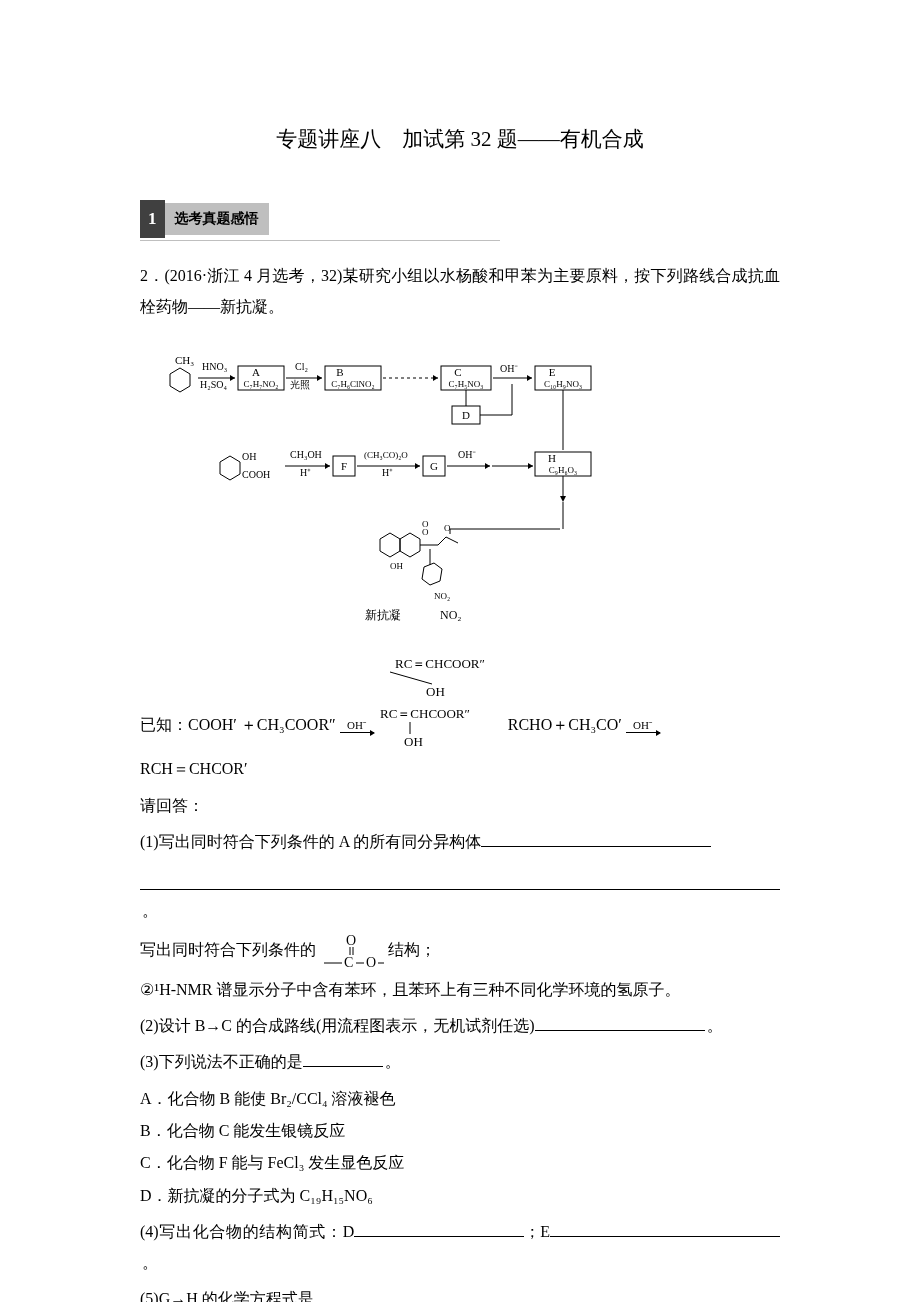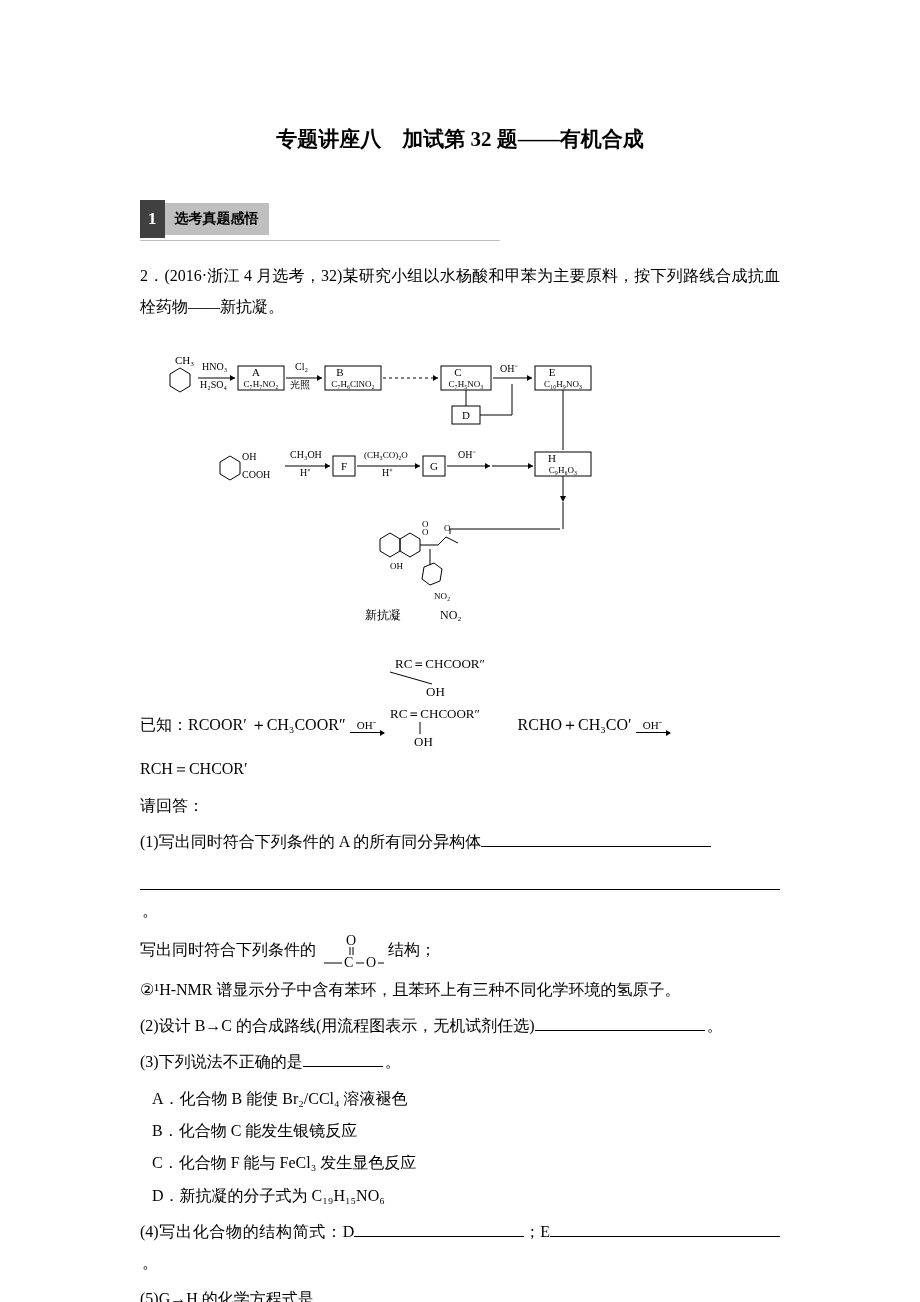--- a/index.html
+++ b/index.html
@@ -16,7 +16,7 @@
   .title {
     text-align: center;
     font-size: 21px;
-    font-weight: bold;
+    font-weight: normal;
     margin-bottom: 40px;
   }
   .section-box {

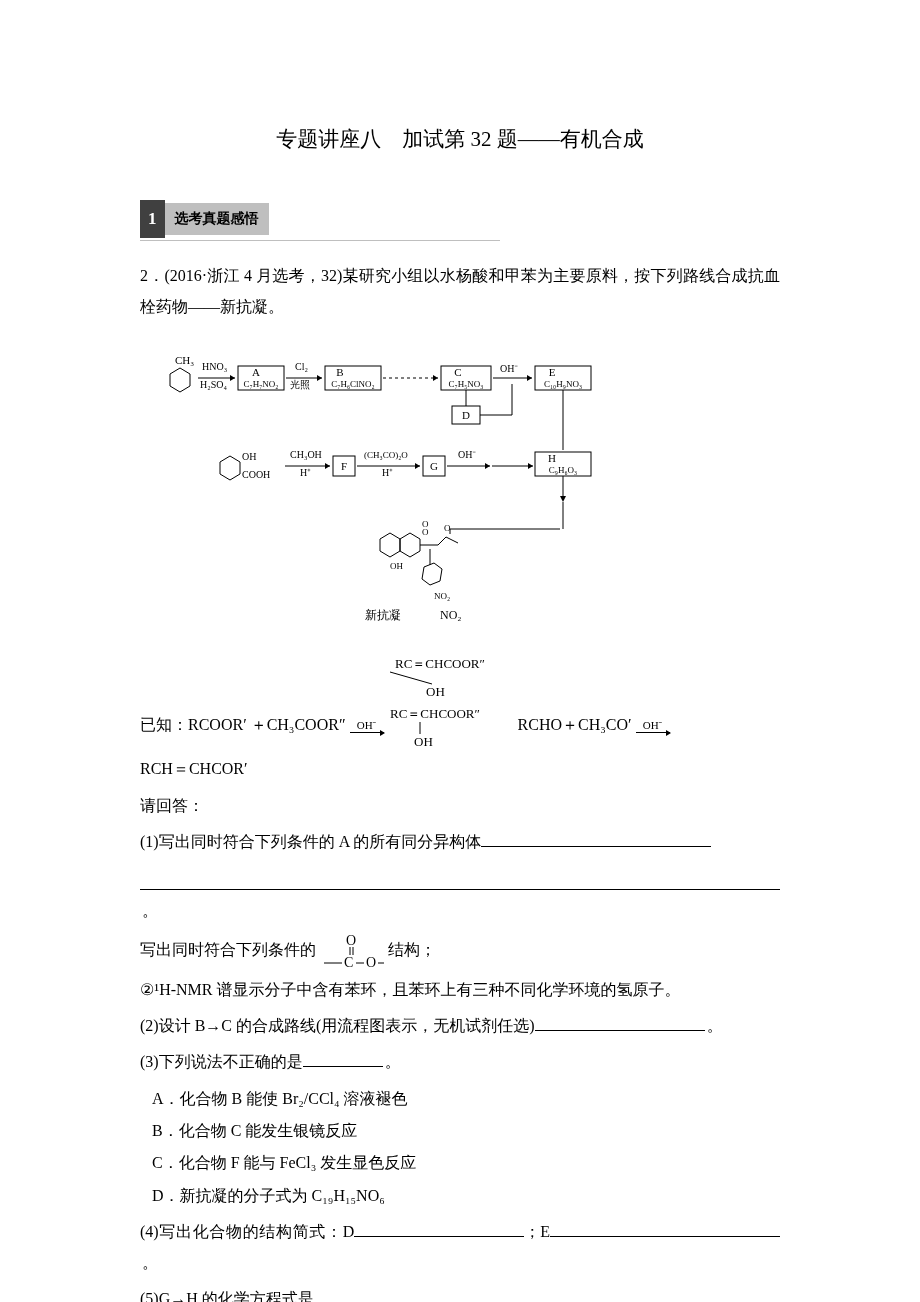--- a/index.html
+++ b/index.html
@@ -241,7 +241,7 @@
 </div>
 
 <p class="q-text">
-  <span>已知：RCOOR′ ＋CH₃COOR″</span>
+  <span>已知：COOH′ ＋CH₃COOR″</span>
   <span class="arrow-box"><span class="top">OH⁻</span><span class="arr"></span></span>
   <svg class="inline-svg" width="110" height="44" viewBox="0 0 110 44" font-family="serif" font-size="13">
     <text x="2" y="14">RC＝CHCOOR″</text>

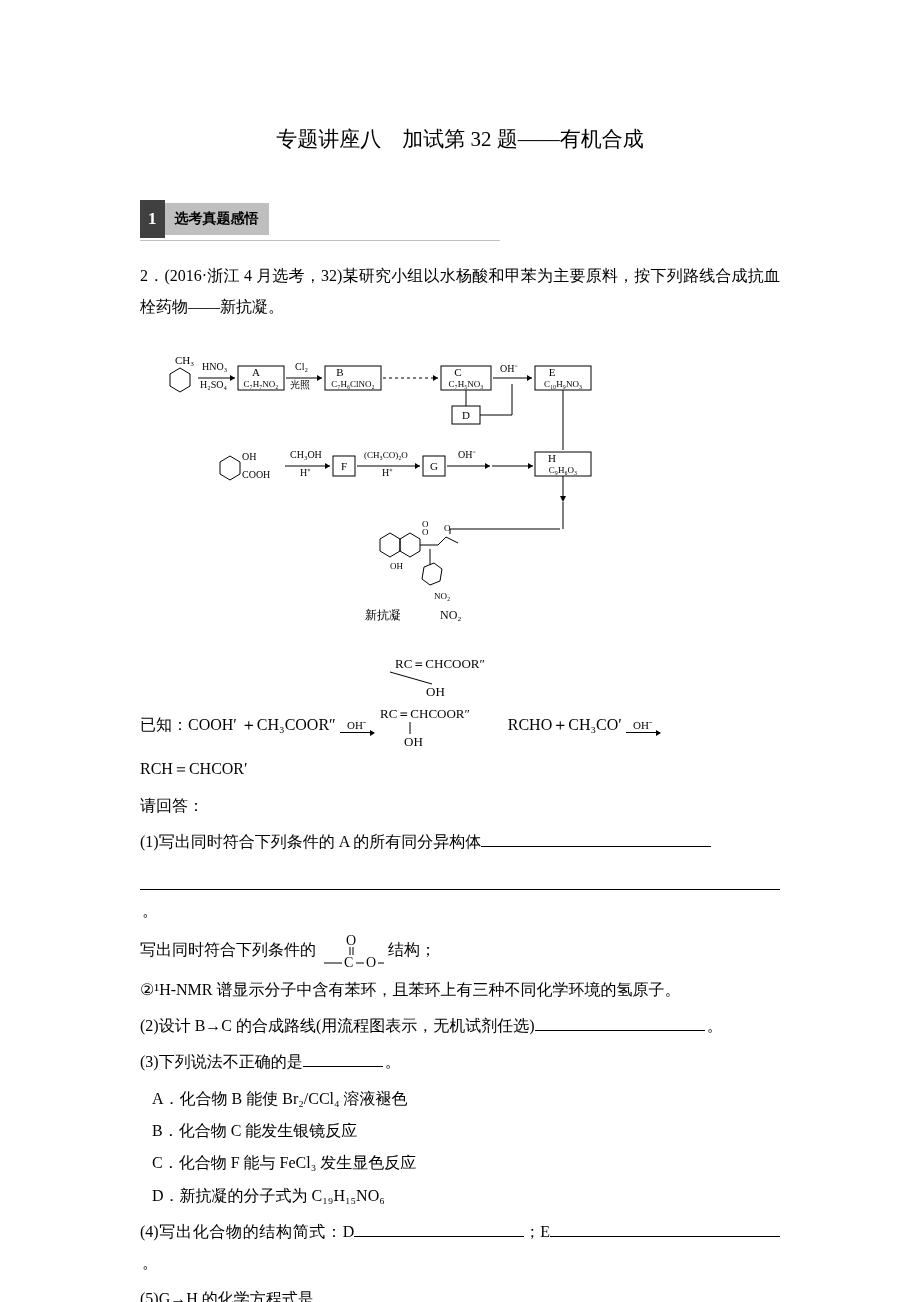--- a/index.html
+++ b/index.html
@@ -93,7 +93,7 @@
     vertical-align: baseline;
   }
   .opt {
-    margin: 2px 12px;
+    margin: 2px 0;
   }
   .inline-svg {
     display: inline-block;

